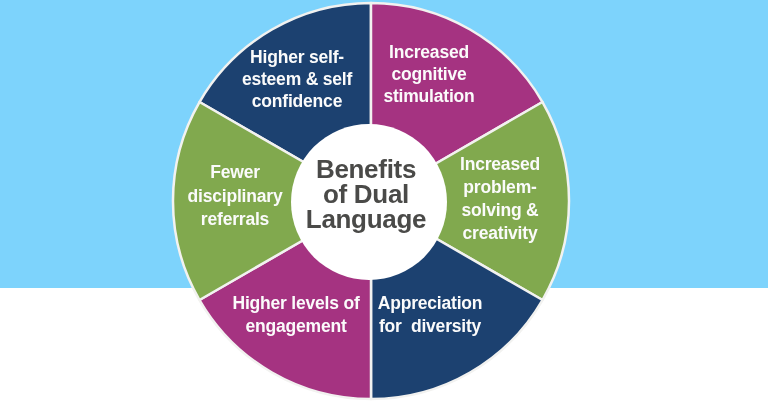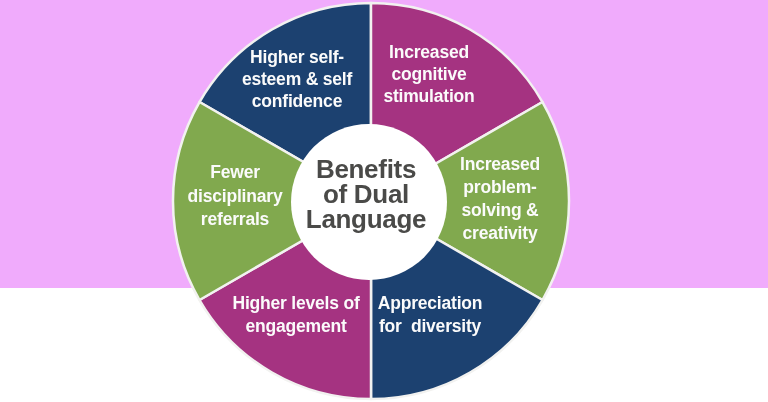--- a/index.html
+++ b/index.html
@@ -15,7 +15,7 @@
     position: relative;
     width: 768px;
     height: 288px;
-    background: #f0abfc;
+    background: #7dd3fc;
   }
   svg { display: block; }
   svg text { white-space: pre; }

